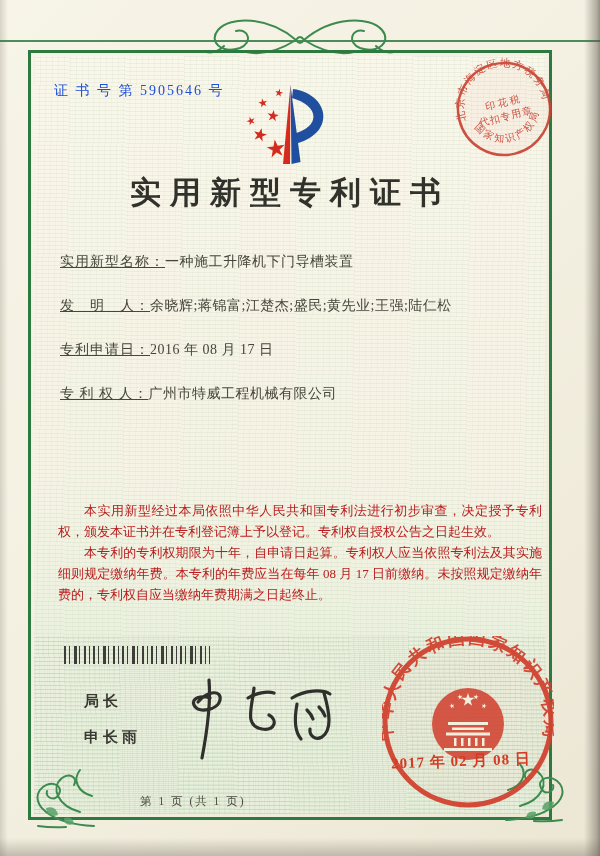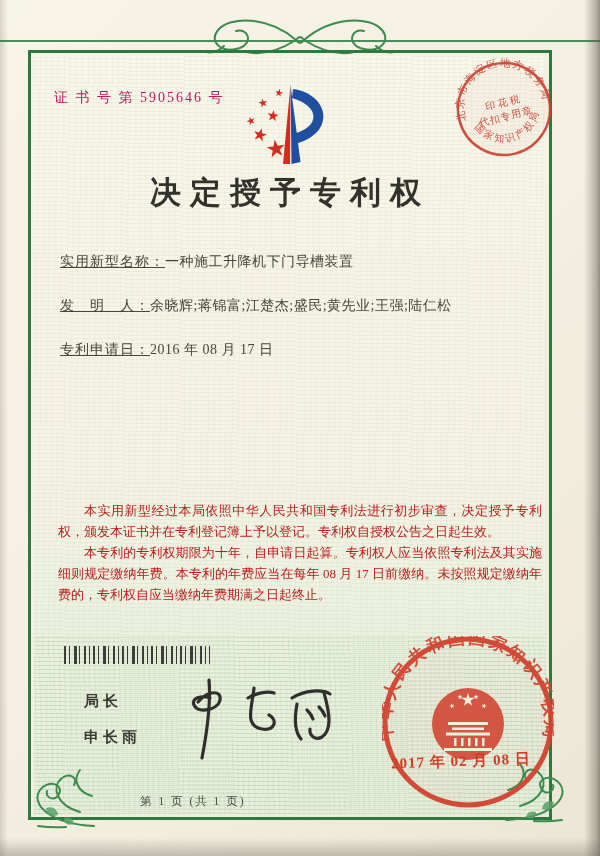--- a/index.html
+++ b/index.html
@@ -36,7 +36,7 @@
   .flourish-bl{left:16px;top:744px;}
   .flourish-br{left:500px;top:738px;transform:scaleX(-1);}
 
-  .cert-no{position:absolute;left:54px;top:89px;font-size:14px;letter-spacing:2px;color:#be185d;}
+  .cert-no{position:absolute;left:54px;top:82px;font-size:14px;letter-spacing:2px;color:#1d4ed8;}
   .logo{position:absolute;left:232px;top:82px;width:126px;height:86px;}
   .tax-seal{position:absolute;left:454px;top:58px;width:100px;height:102px;transform:rotate(-14deg);opacity:.92;}
 

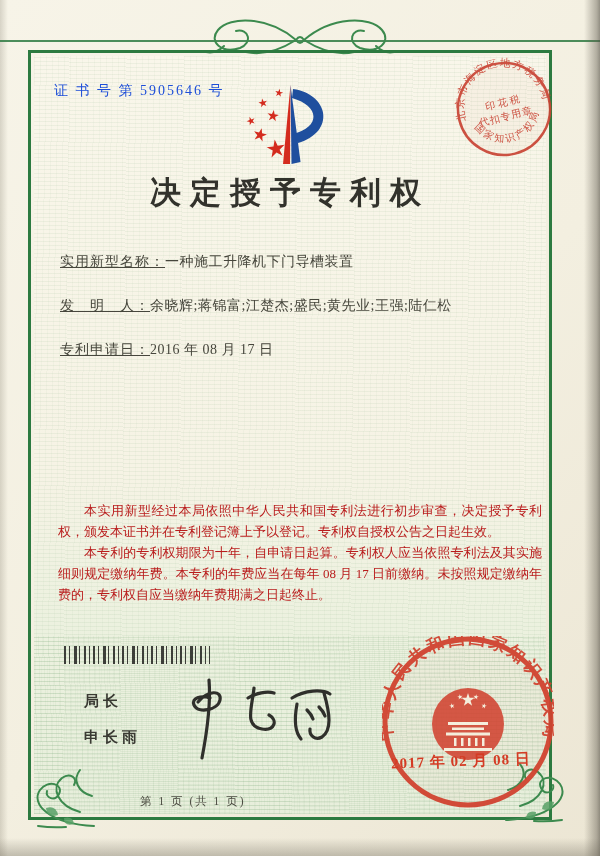--- a/index.html
+++ b/index.html
@@ -148,7 +148,7 @@
   <text x="50" y="62" text-anchor="middle" font-size="10" letter-spacing="1" fill="#c94434" font-family="Liberation Serif,serif">代扣专用章</text>
 </svg>
 
-<div class="title">决定授予专利权</div>
+<div class="title">实用新型专利证书</div>
 
 <div class="fields">
   <div class="field-row">

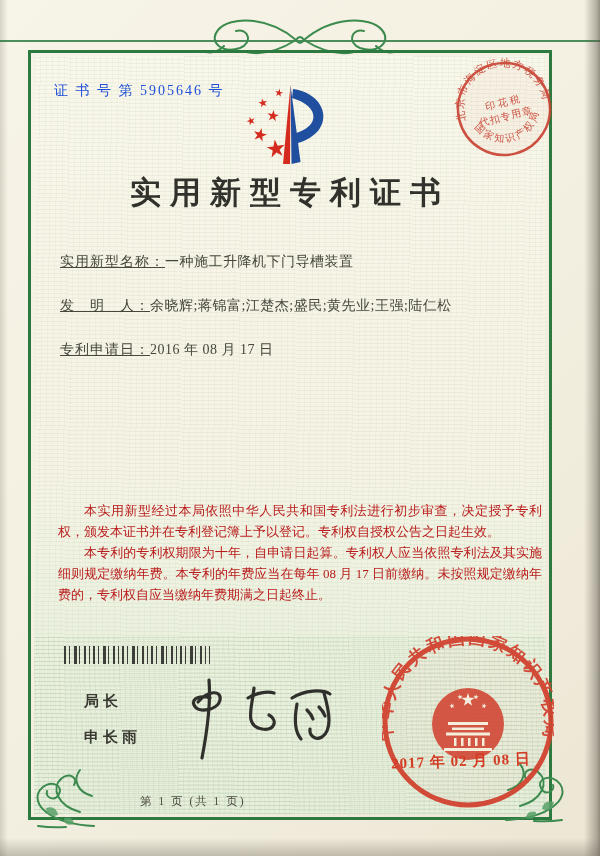--- a/index.html
+++ b/index.html
@@ -159,6 +159,9 @@
   </div>
   <div class="field-row">
     <span class="lab">专利申请日：</span><span class="val">2016 年 08 月 17 日</span>
+  </div>
+  <div class="field-row">
+    <span class="lab">专 利 权 人：</span><span class="val">广州市特威工程机械有限公司</span>
   </div>
 </div>
 

